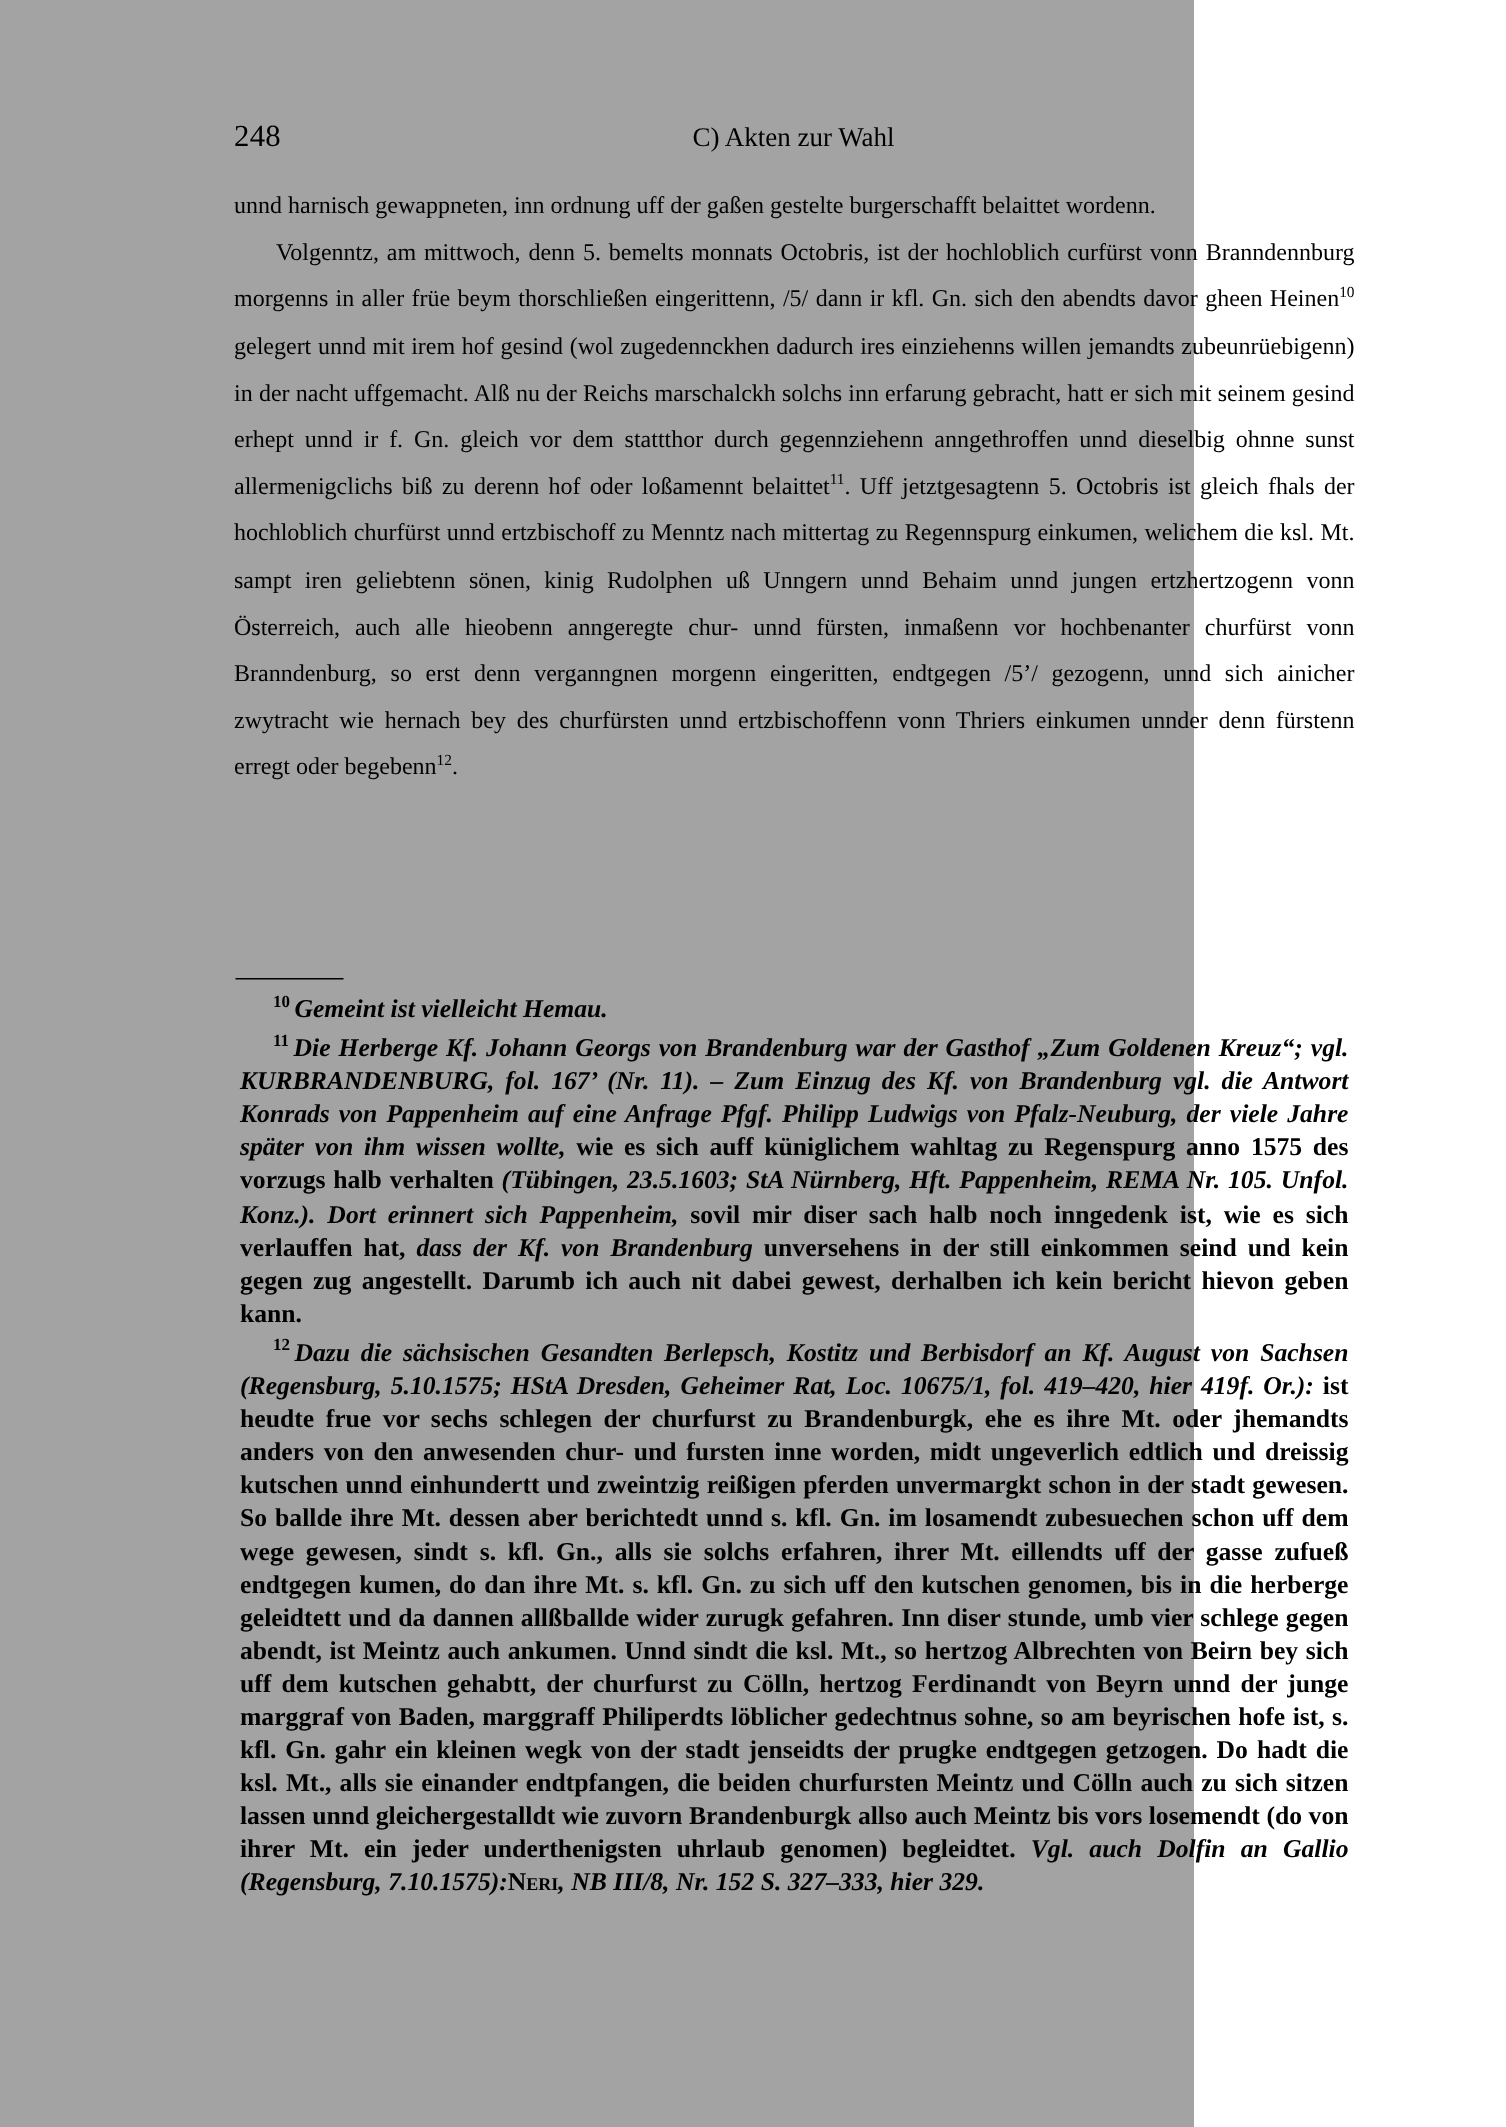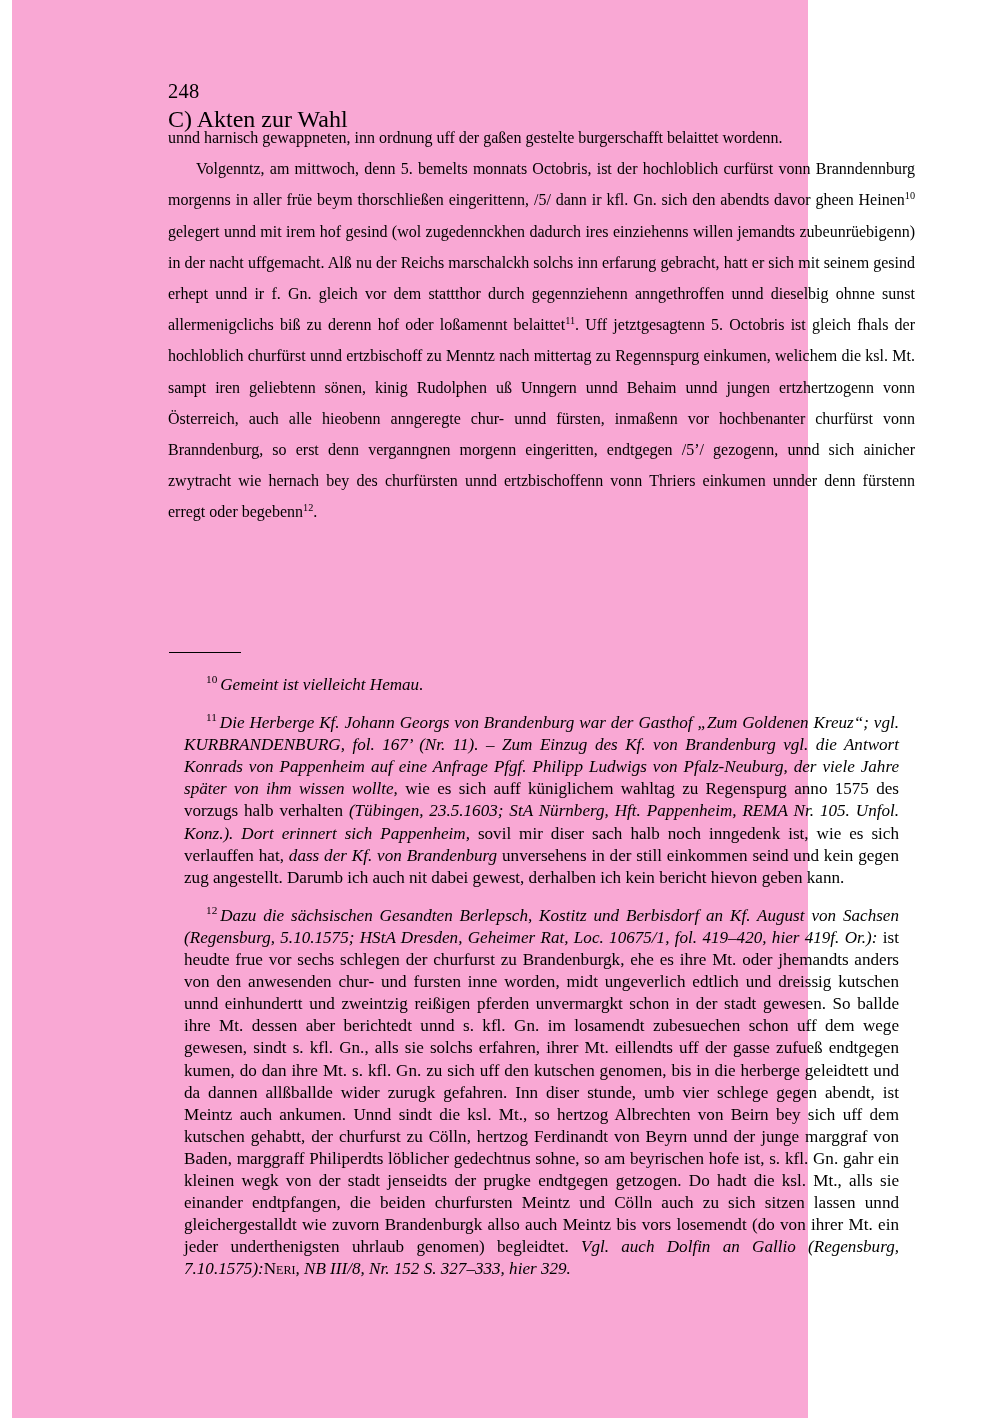--- a/index.html
+++ b/index.html
@@ -19,10 +19,10 @@
 
   .page {
     position: absolute;
-    left: 12px; top: 0;
+    left: 0; top: 0;
     width: 796px;
     height: 1418px;
-    background: #f9a8d4;
+    background: #a3a3a3;
   }
 
   

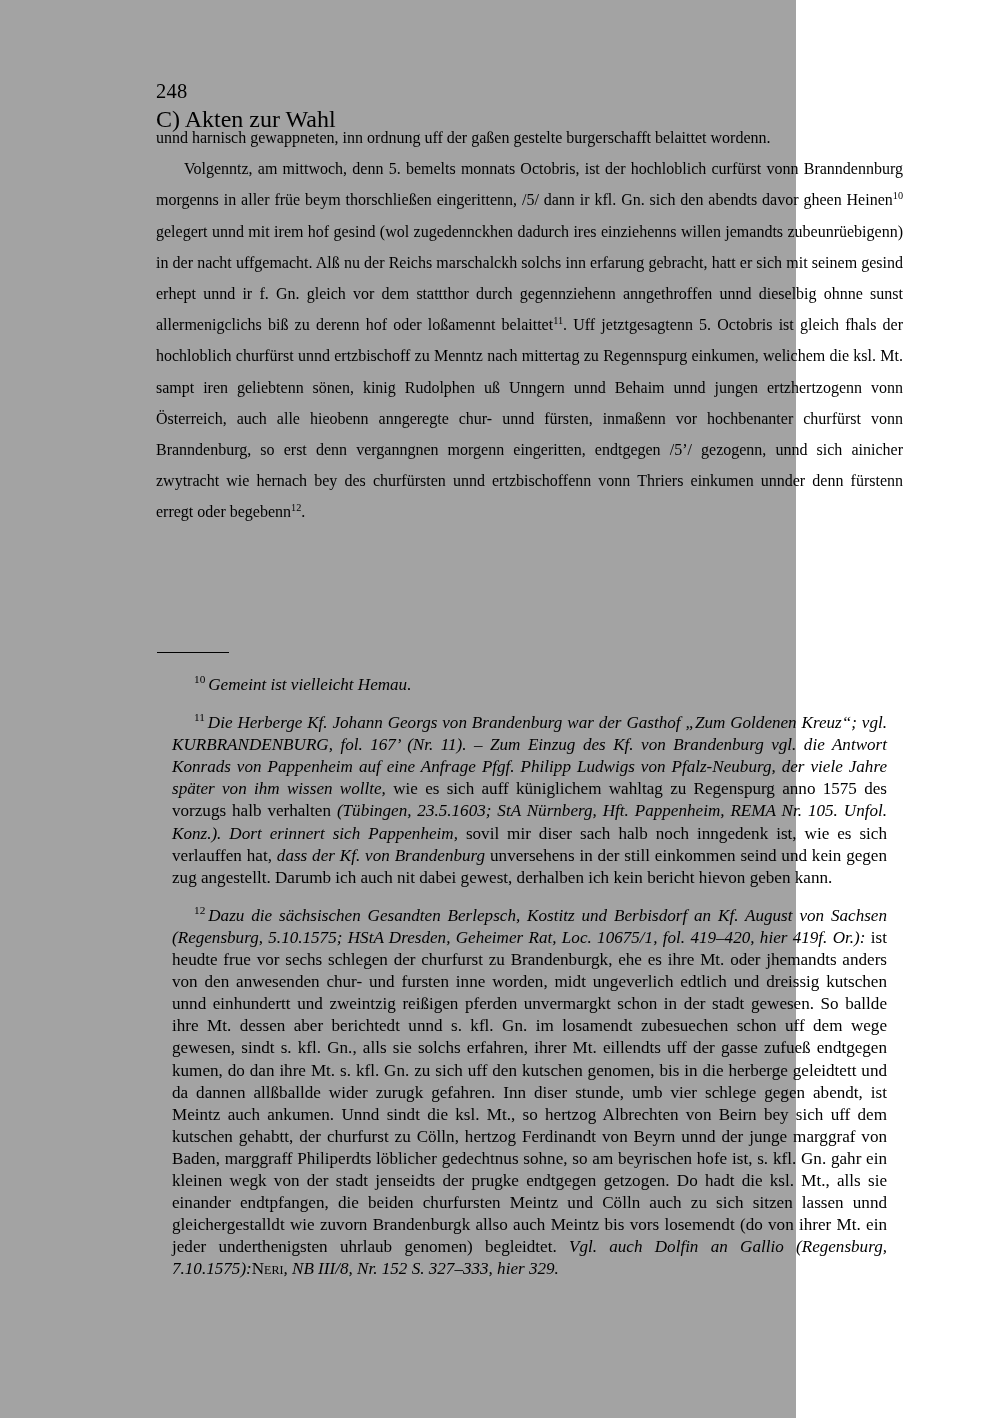--- a/index.html
+++ b/index.html
@@ -46,9 +46,8 @@
     left: 0;
     top: 0;
     width: 746px;
-    text-align: left;
-    font-size: 24px;
-    margin-top: 28px;
+    text-align: center;
+    font-size: 18px;
   }
 
   

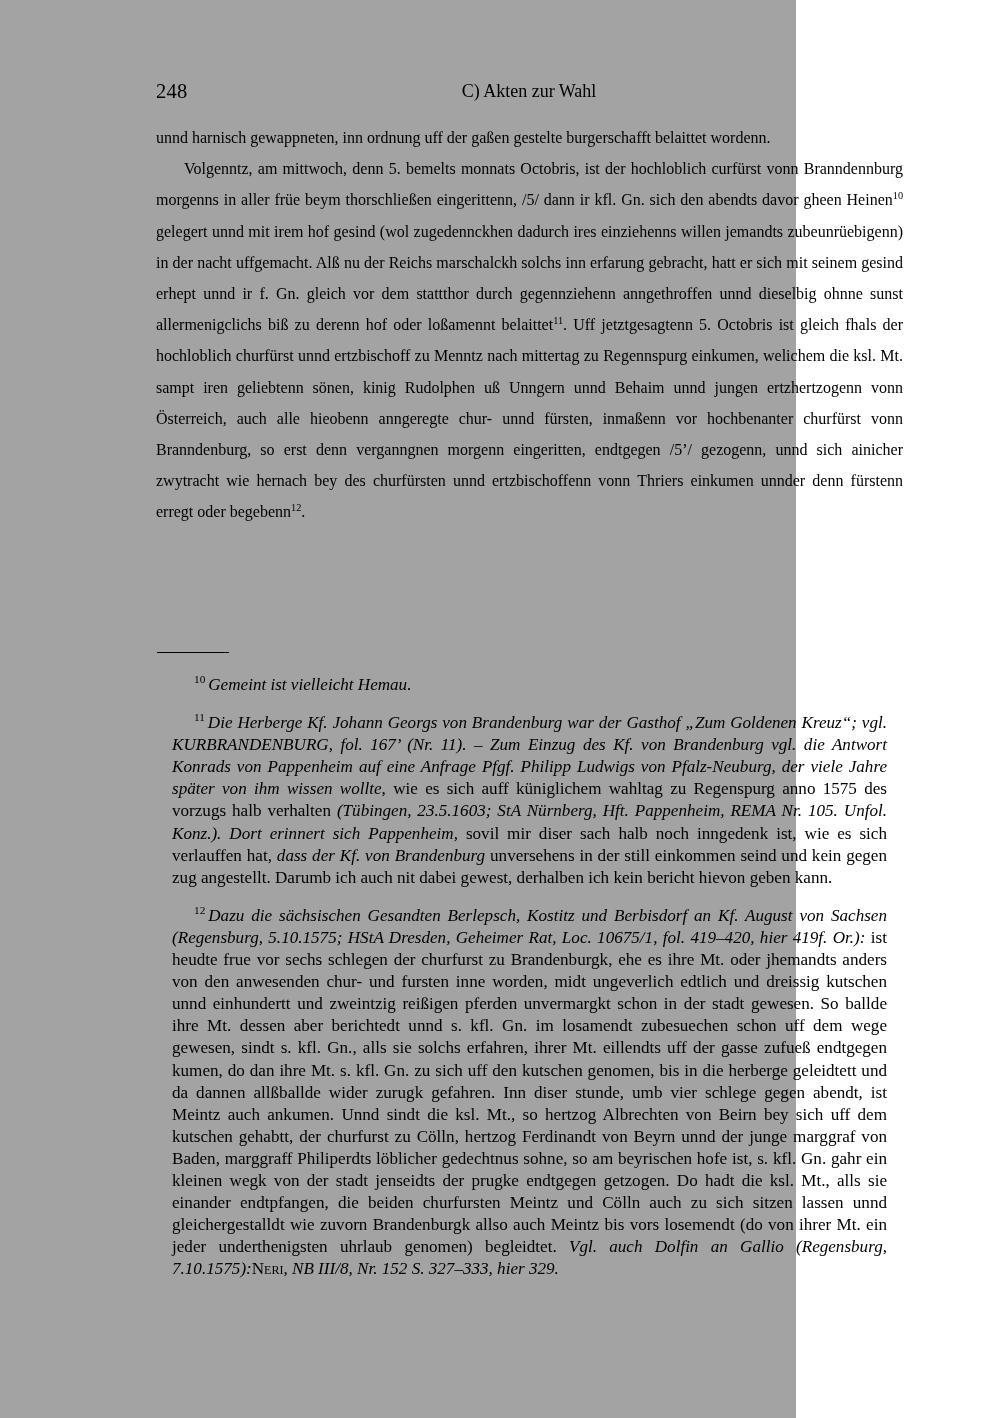--- a/index.html
+++ b/index.html
@@ -98,8 +98,9 @@
     hyphens: none;
   }
   .footnotes p {
-    margin: 16px;
+    margin: 4px;
     text-indent: 22px;
+    font-weight: bold;
   }
   .footnotes sup.fnnum {
     font-size: 0.66em;

